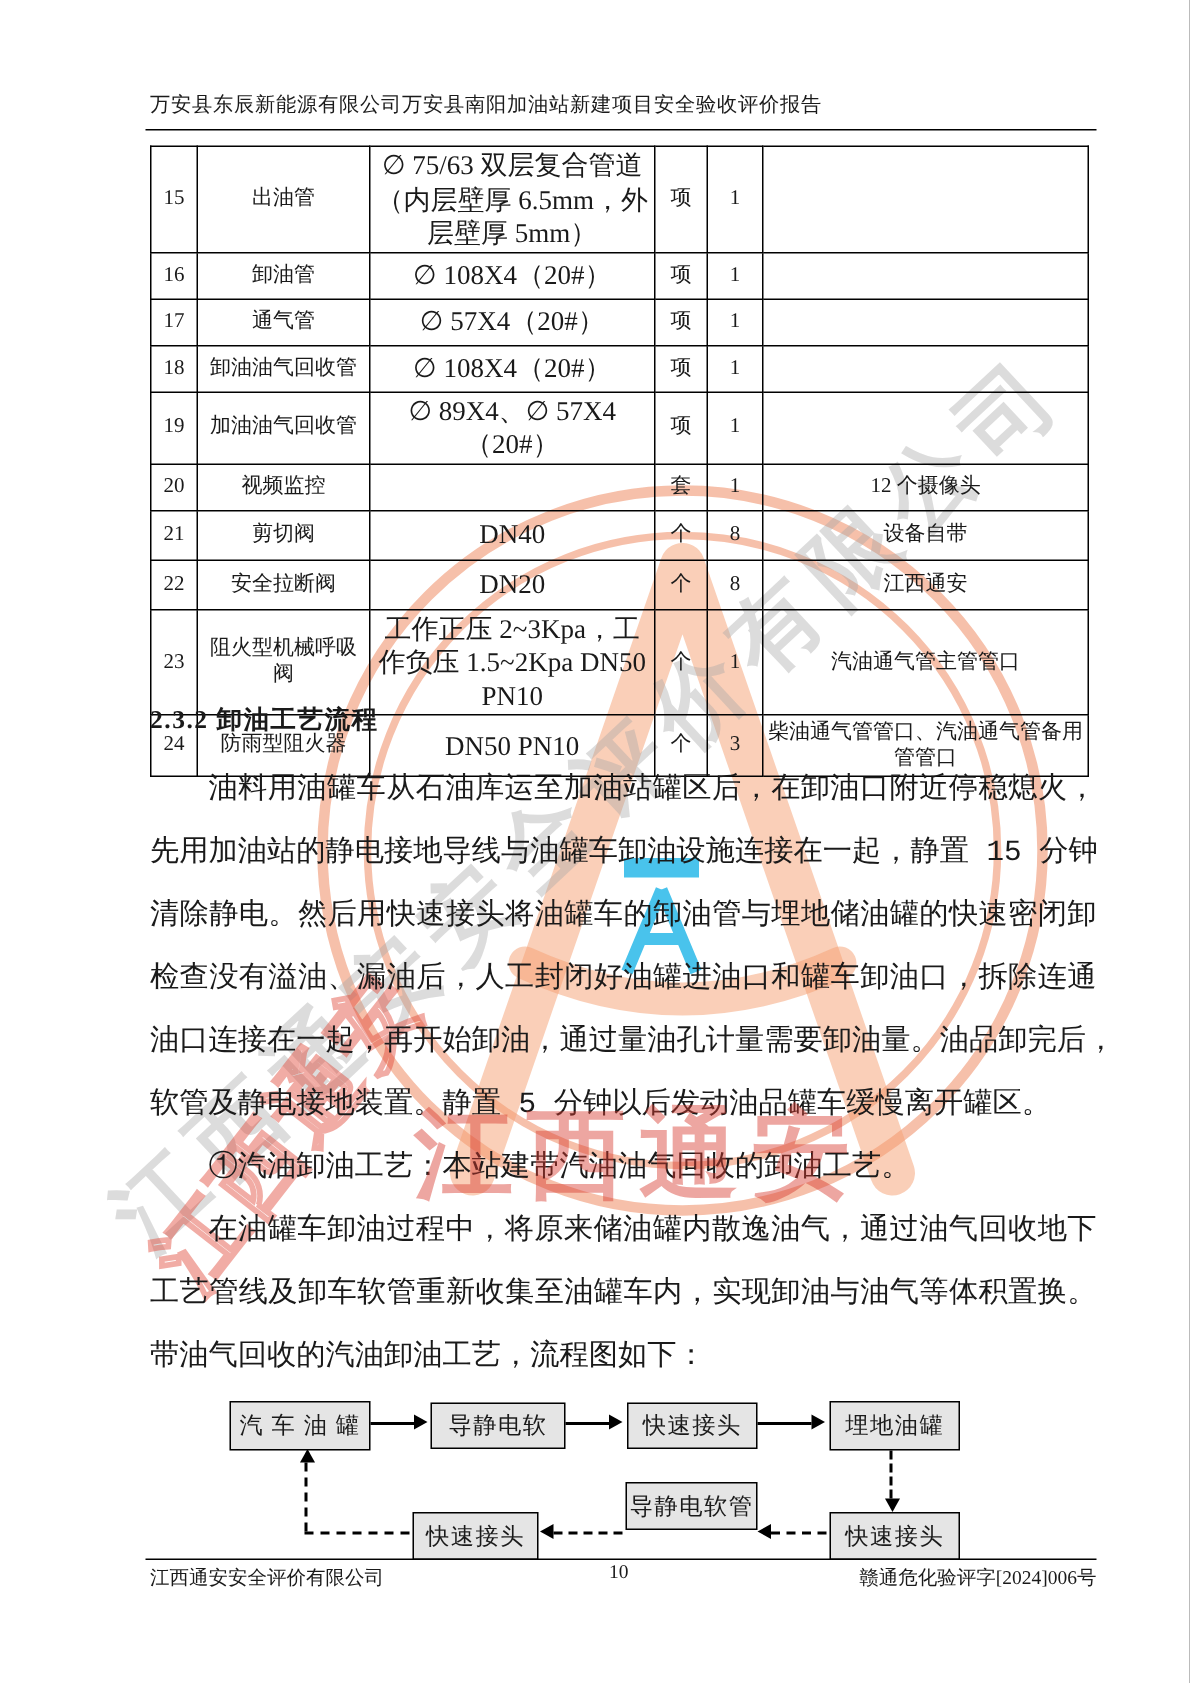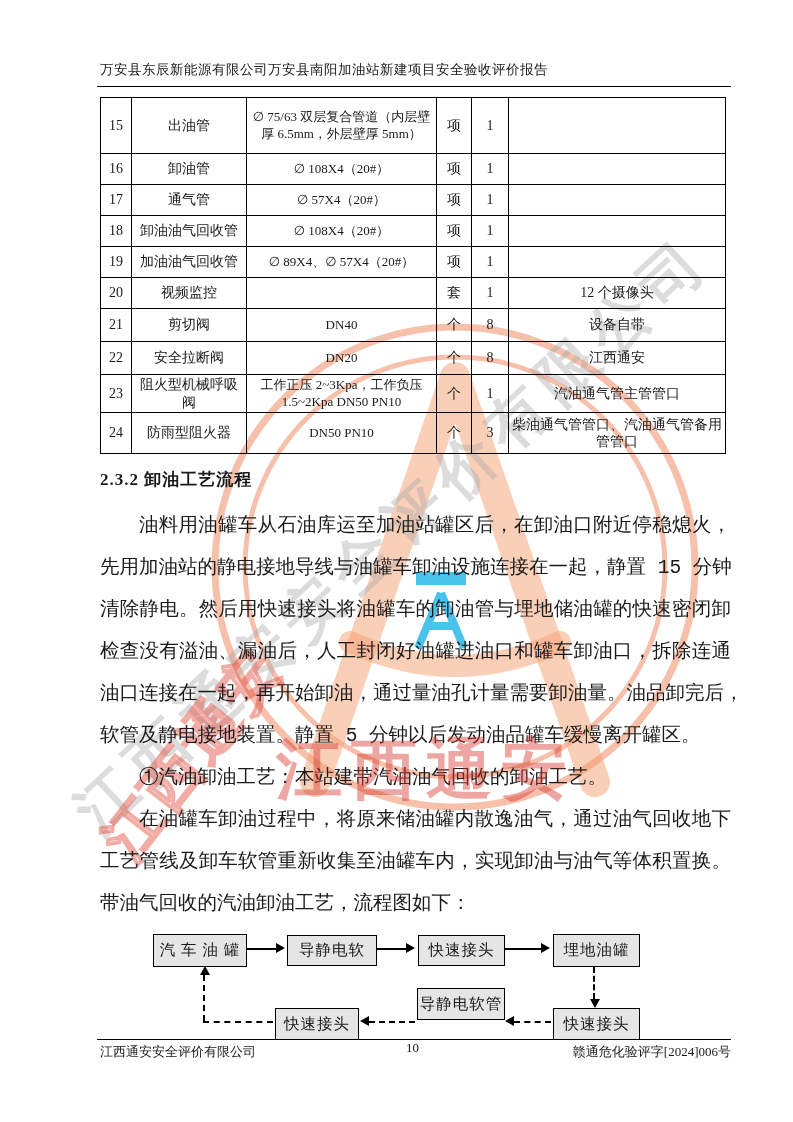--- a/index.html
+++ b/index.html
@@ -40,7 +40,7 @@
     border:1.4px solid #000;text-align:center;vertical-align:middle;
     padding:1px 3px;line-height:1.25;overflow:hidden;
   }
-  td.spec-col{font-size:13px;}
+  td.spec-col{font-size:18px;}
   tr.h56 td{height:53px;} tr.h31 td{height:28px;} tr.h33 td{height:30px;}
   tr.h36 td{height:33px;} tr.h41 td{height:38px;}
   

